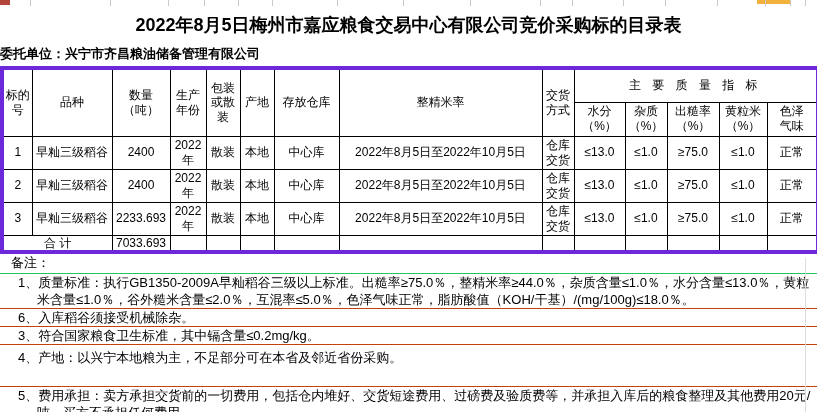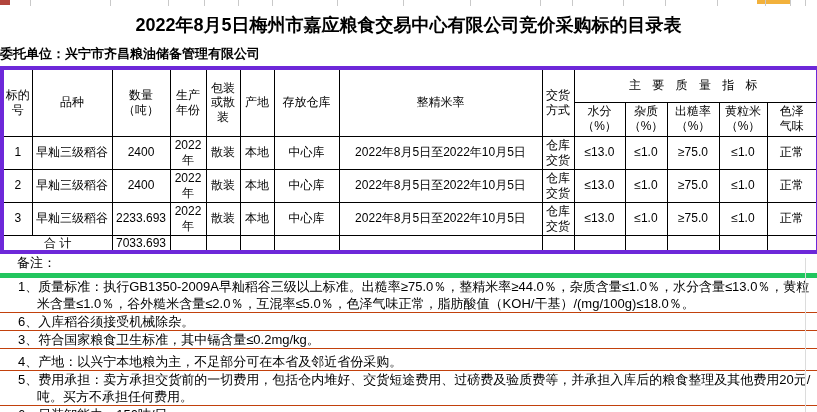--- a/index.html
+++ b/index.html
@@ -30,7 +30,7 @@
   tr.total{height:16px;}
   
   .notes{font-size:13px;position:relative;}
-  .note-label{height:19px;line-height:18px;padding-left:17px;border-bottom:5px solid #22c55e;}
+  .note-label{height:19px;line-height:18px;padding-left:11px;border-bottom:1px solid #22c55e;}
   .note{padding-left:37px;text-indent:-19px;border-bottom:1px solid #c2410c;line-height:17px;}
   .note.pad{padding-top:4px;padding-bottom:0;}
   .vline{position:absolute;left:805px;top:258px;width:1px;height:154px;background:#dcdcdc;}

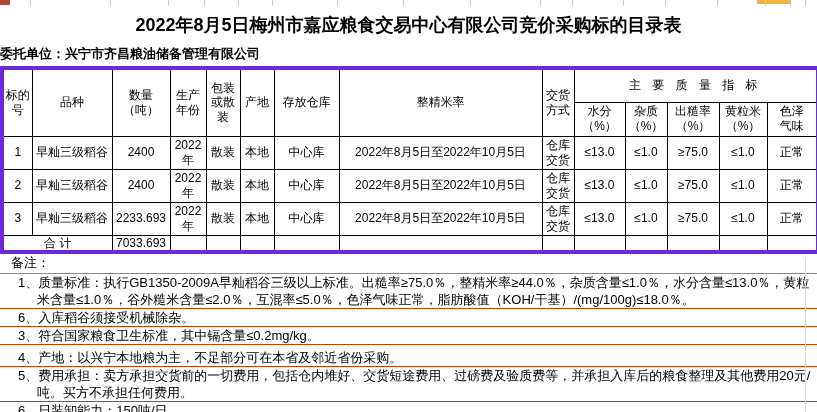--- a/index.html
+++ b/index.html
@@ -32,7 +32,7 @@
   .notes{font-size:13px;position:relative;}
   .note-label{height:19px;line-height:18px;padding-left:11px;border-bottom:1px solid #22c55e;}
   .note{padding-left:37px;text-indent:-19px;border-bottom:1px solid #c2410c;line-height:17px;}
-  .note.pad{padding-top:4px;padding-bottom:0;}
+  .note.pad{padding-top:4px;padding-bottom:20px;}
   .vline{position:absolute;left:805px;top:258px;width:1px;height:154px;background:#dcdcdc;}
 </style>
 </head>

